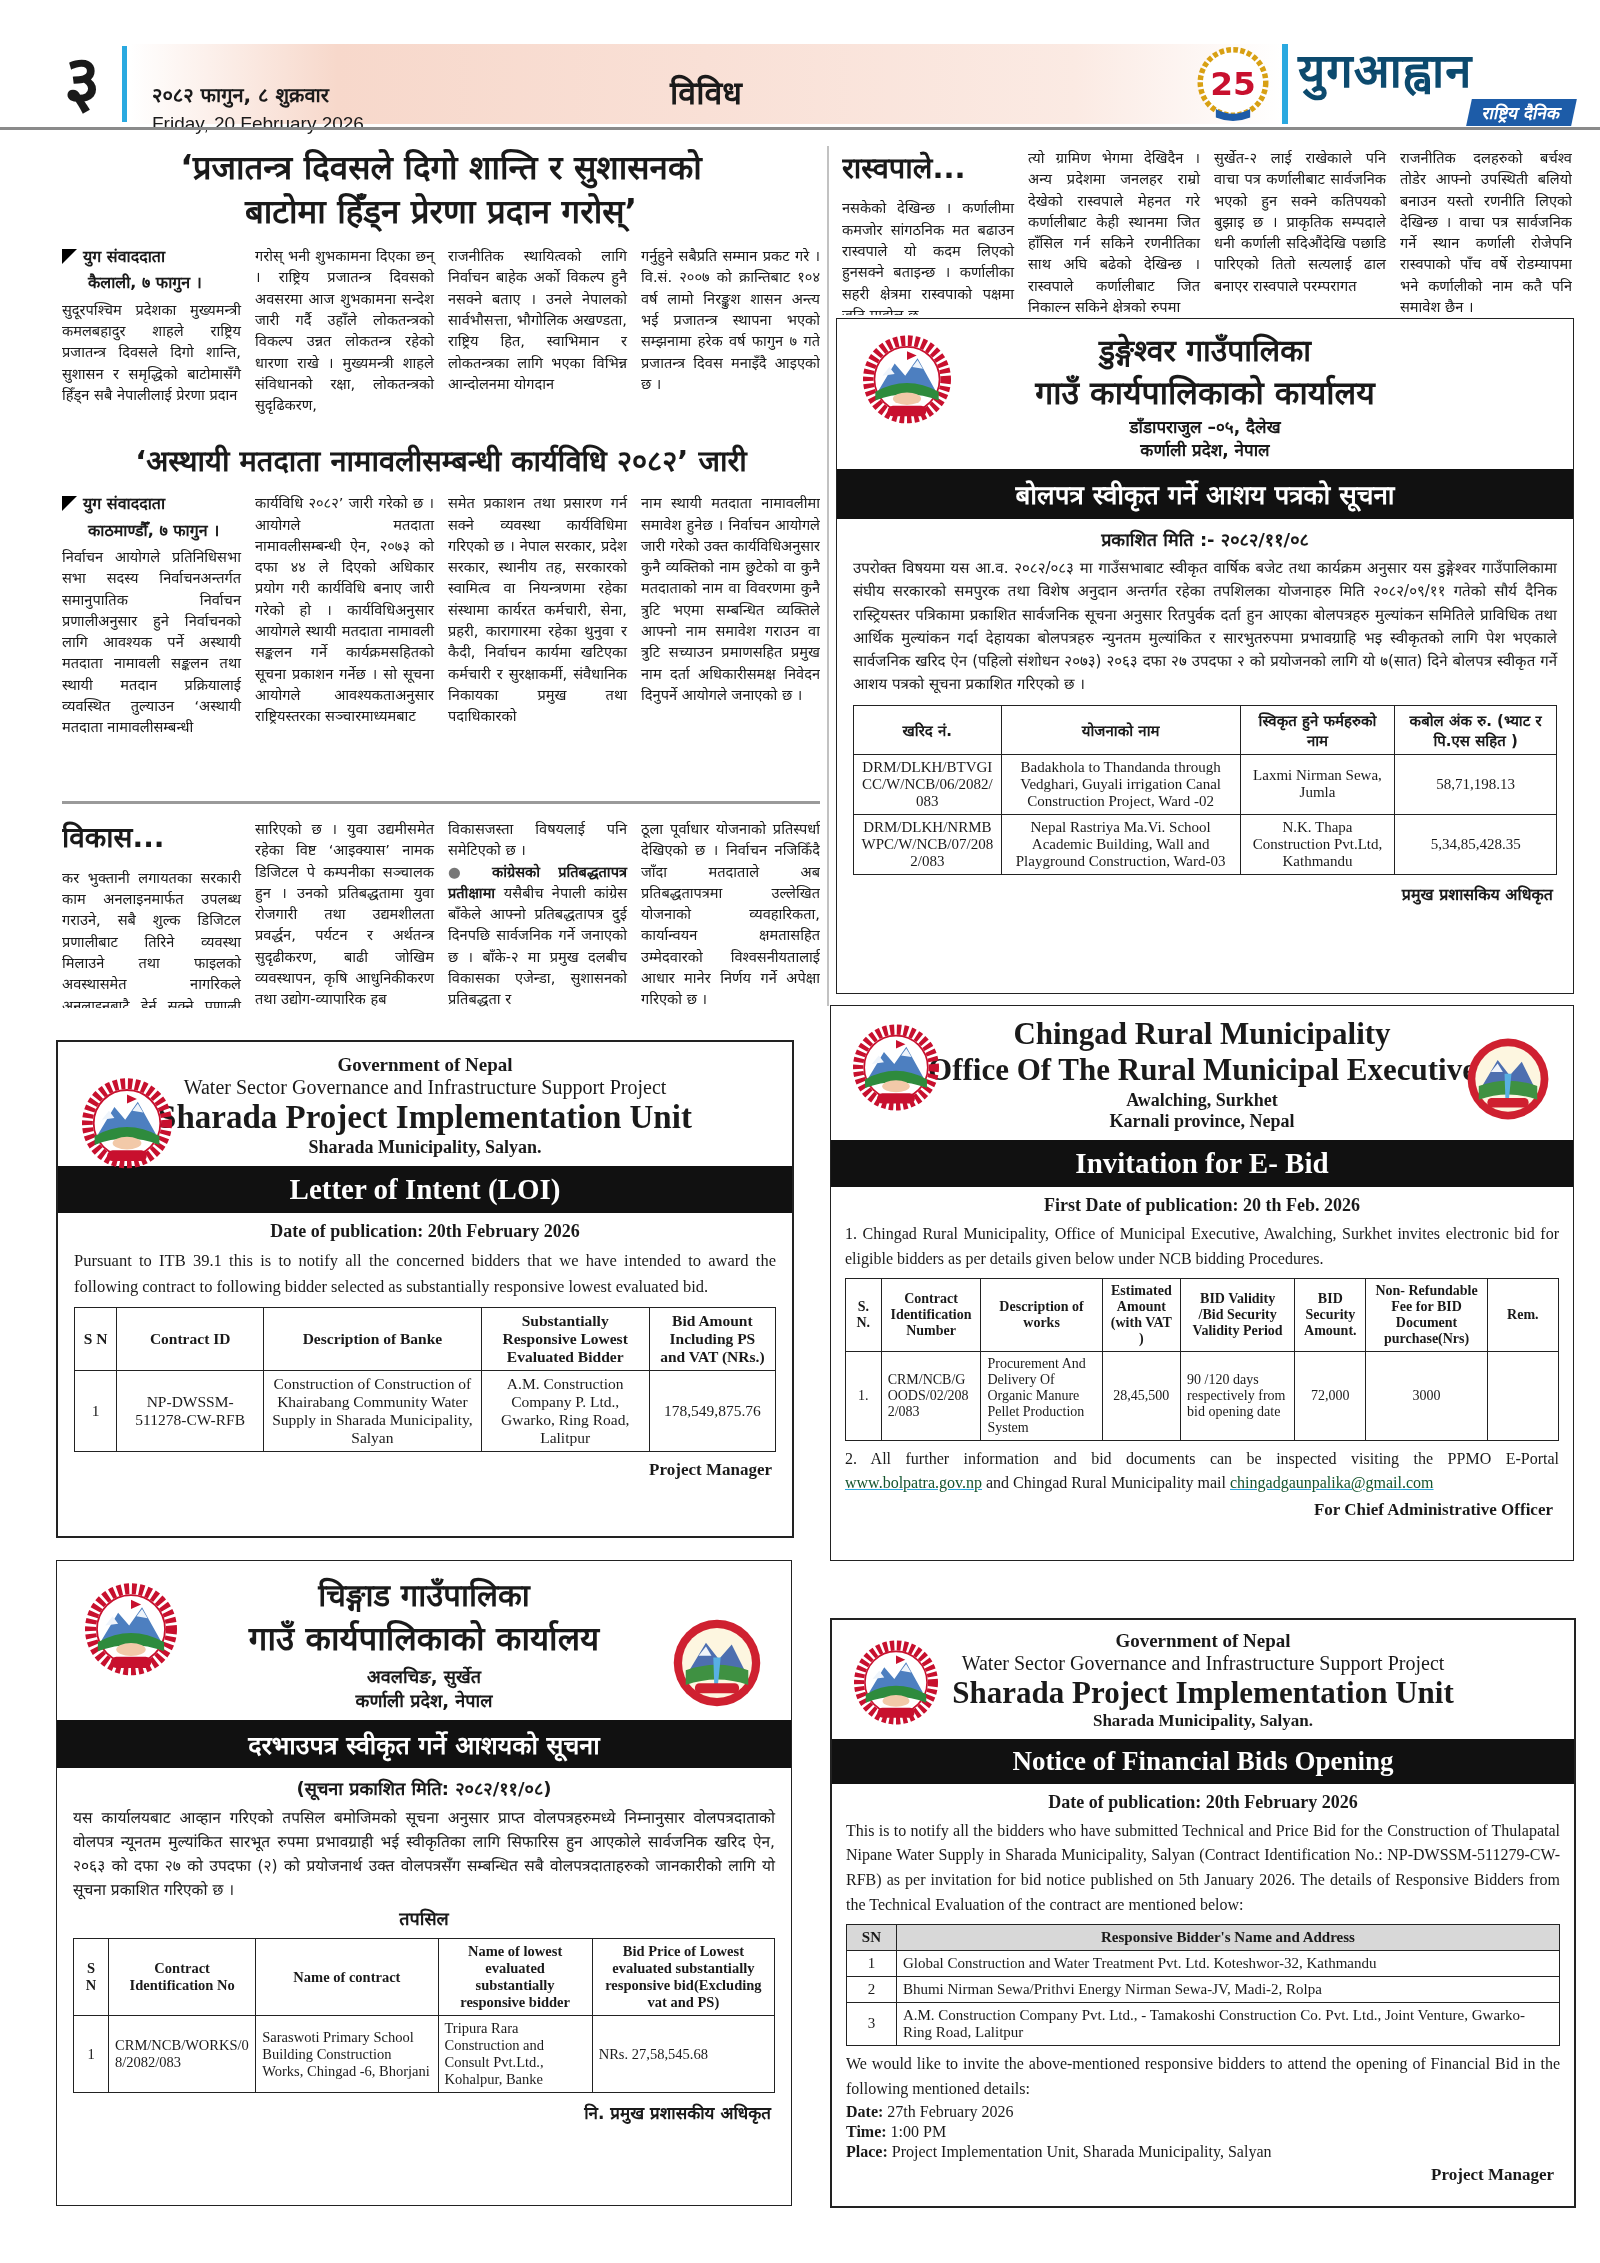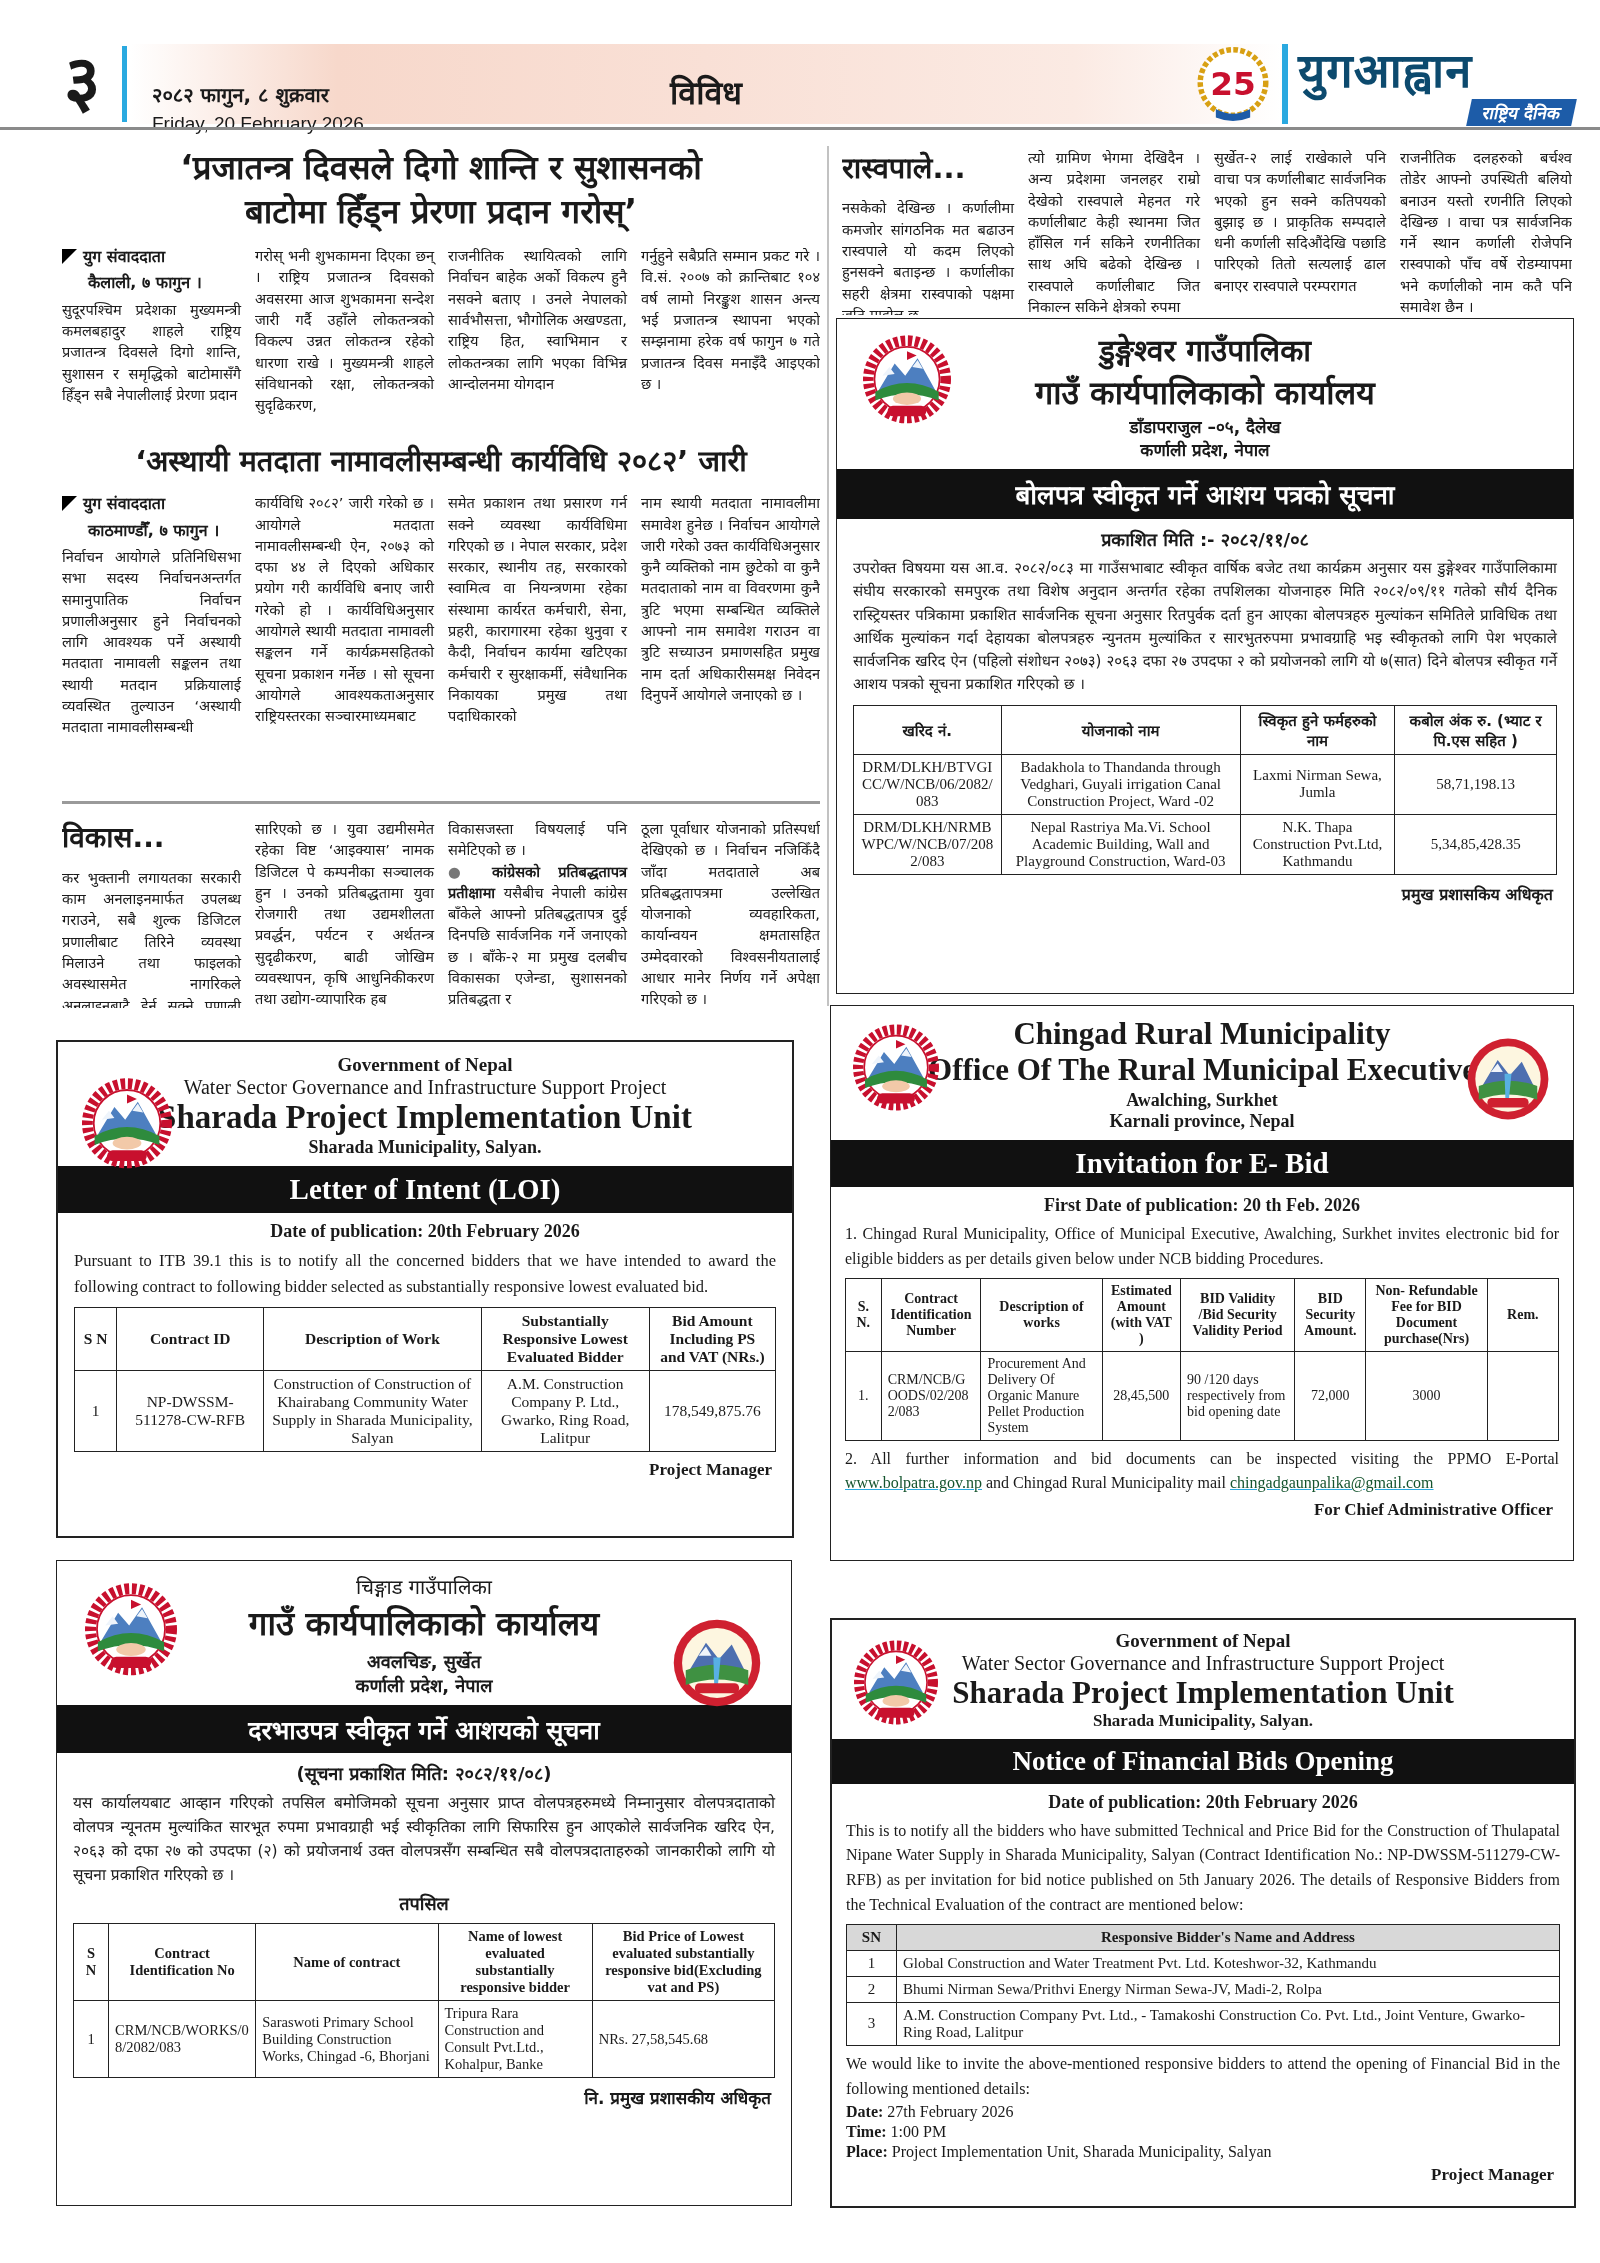--- a/index.html
+++ b/index.html
@@ -243,7 +243,7 @@
           <tr>
         <th>S N</th>
         <th>Contract ID</th>
-        <th>Description of Work</th>
+        <th>Description of Banke</th>
         <th>Substantially Responsive Lowest Evaluated Bidder</th>
         <th>Bid Amount Including PS and VAT (NRs.)</th>
       </tr>

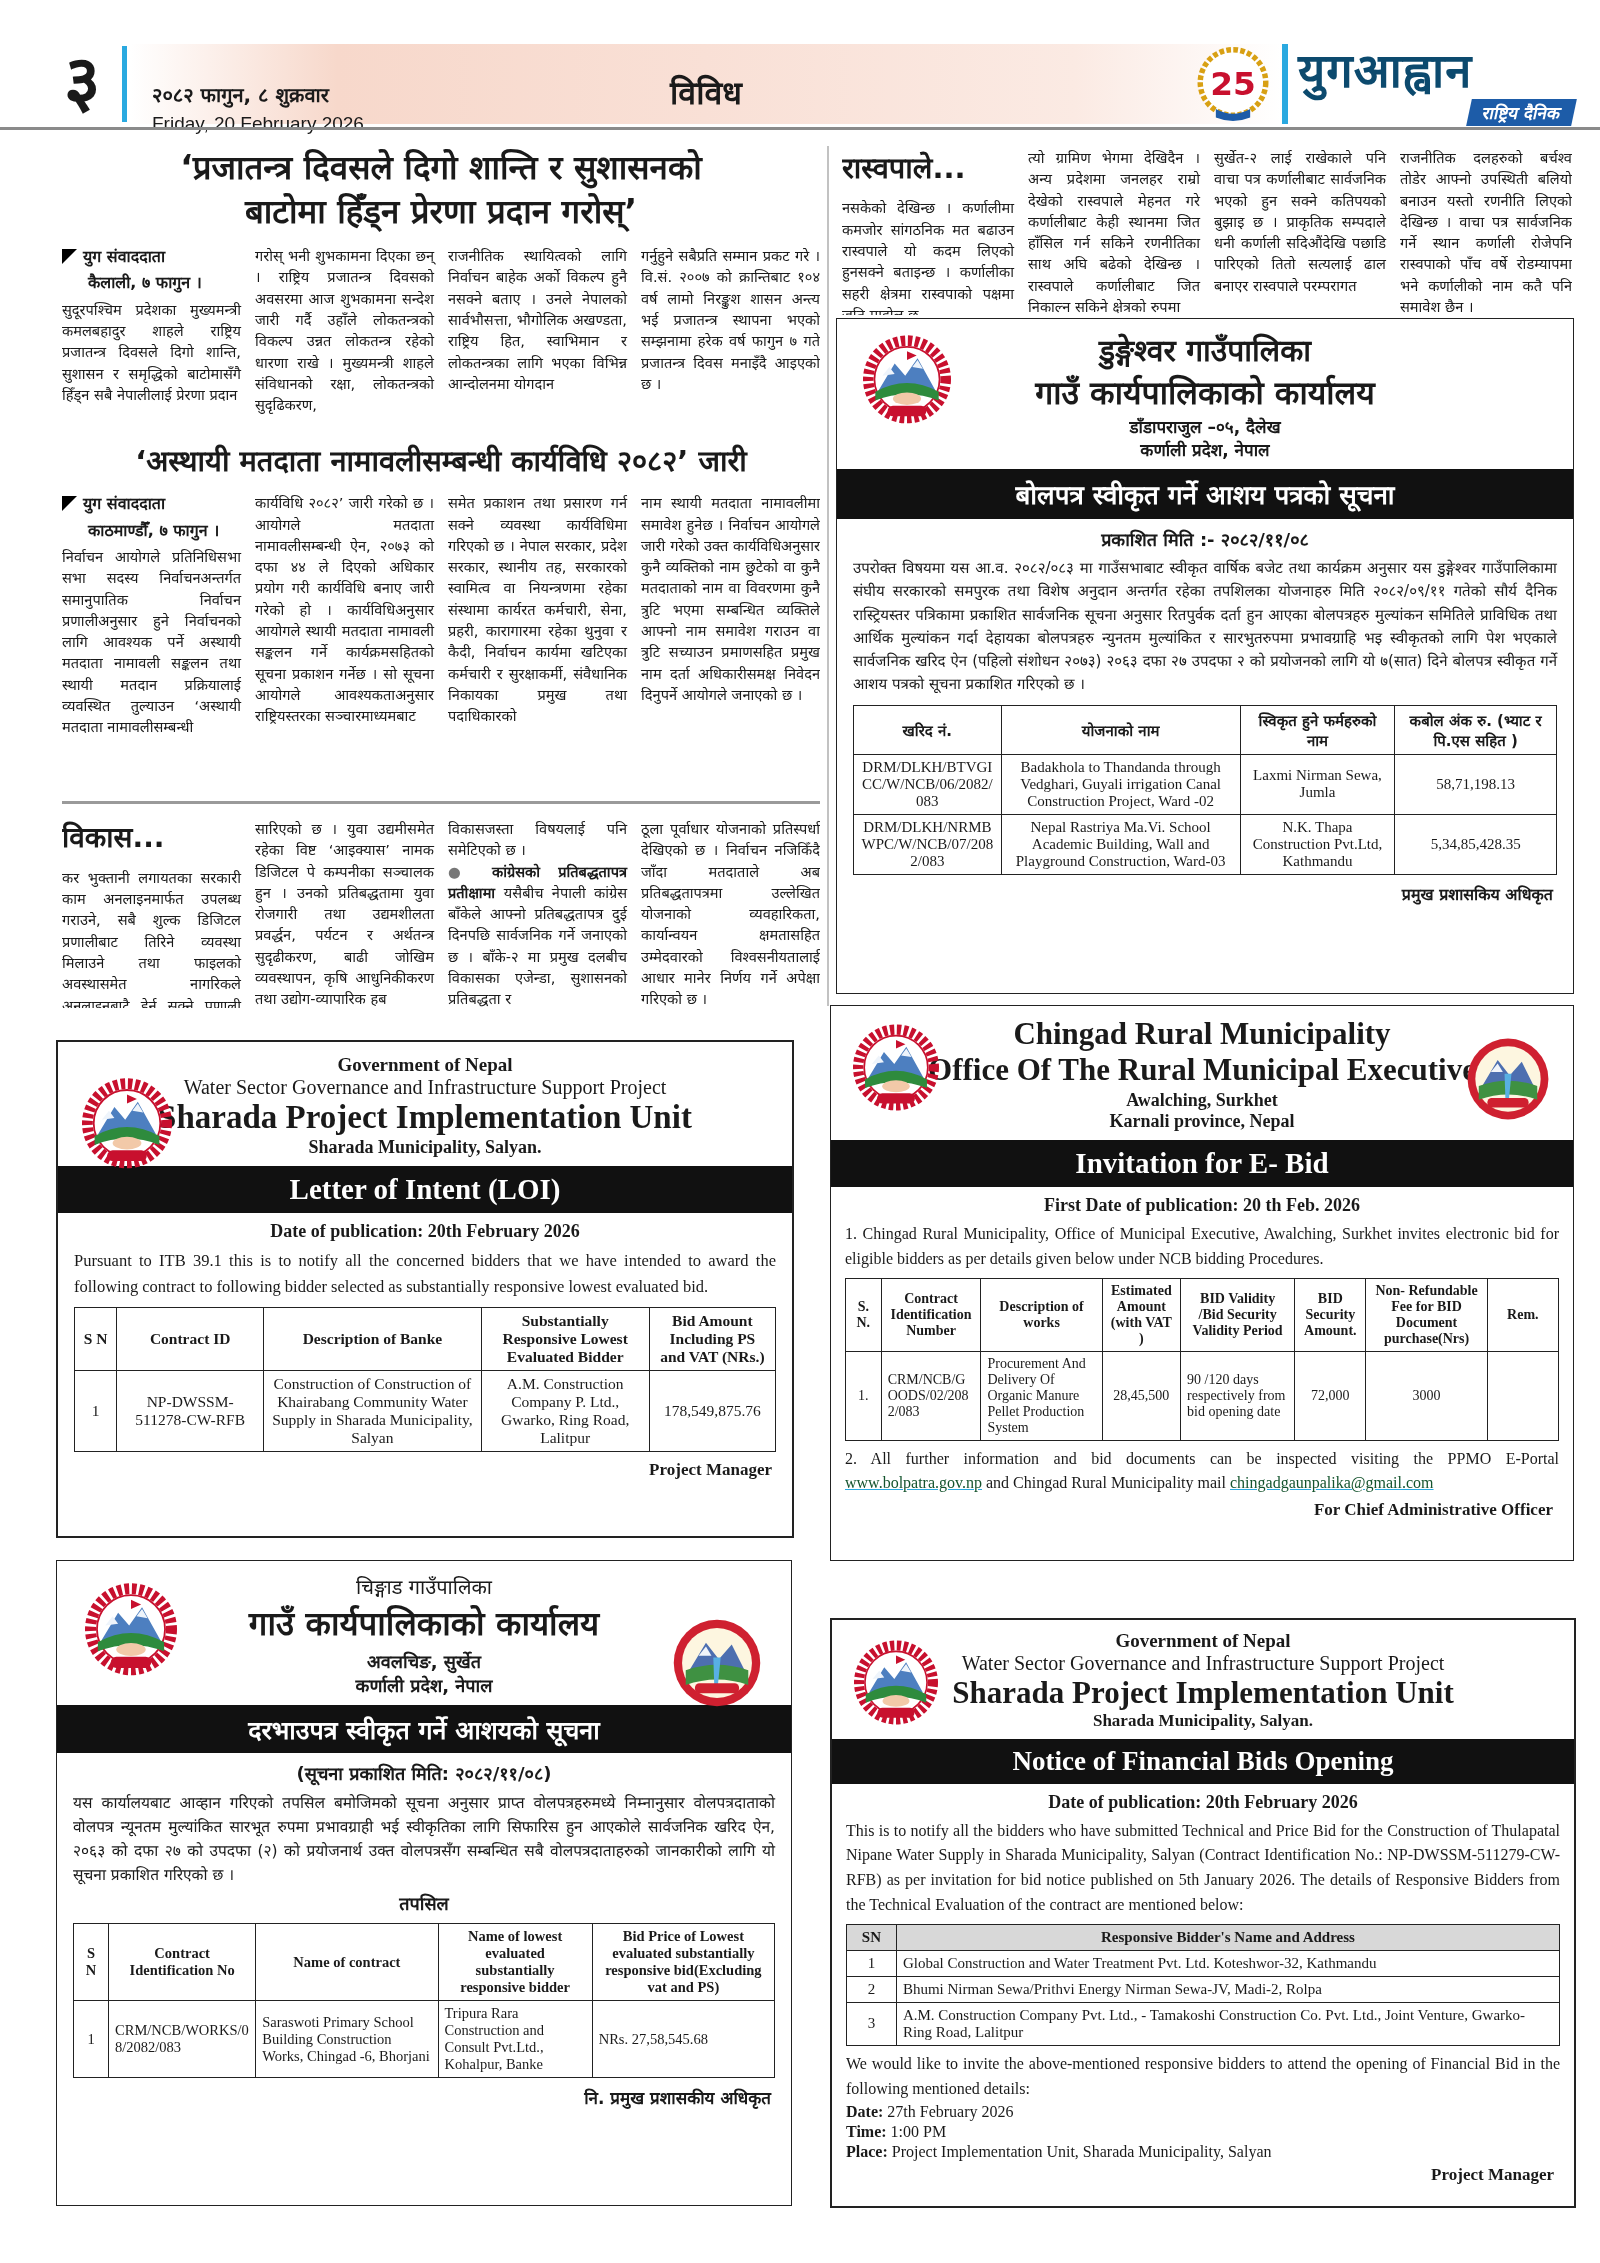--- a/index.html
+++ b/index.html
@@ -267,7 +267,7 @@
         <use href="#emb-muni" width="92" height="92"></use>
       </svg>
     <div class="ctr np" style="margin-top:12px">
-      <div style="font-size:20px;font-weight:normal">चिङ्गाड गाउँपालिका</div>
+      <div style="font-size:31px;font-weight:bold">चिङ्गाड गाउँपालिका</div>
       <div style="font-size:33px;font-weight:bold">गाउँ कार्यपालिकाको कार्यालय</div>
       <div style="font-size:18px;font-weight:bold;margin-top:4px">अवलचिङ, सुर्खेत</div>
       <div style="font-size:18px;font-weight:bold">कर्णाली प्रदेश, नेपाल</div>

